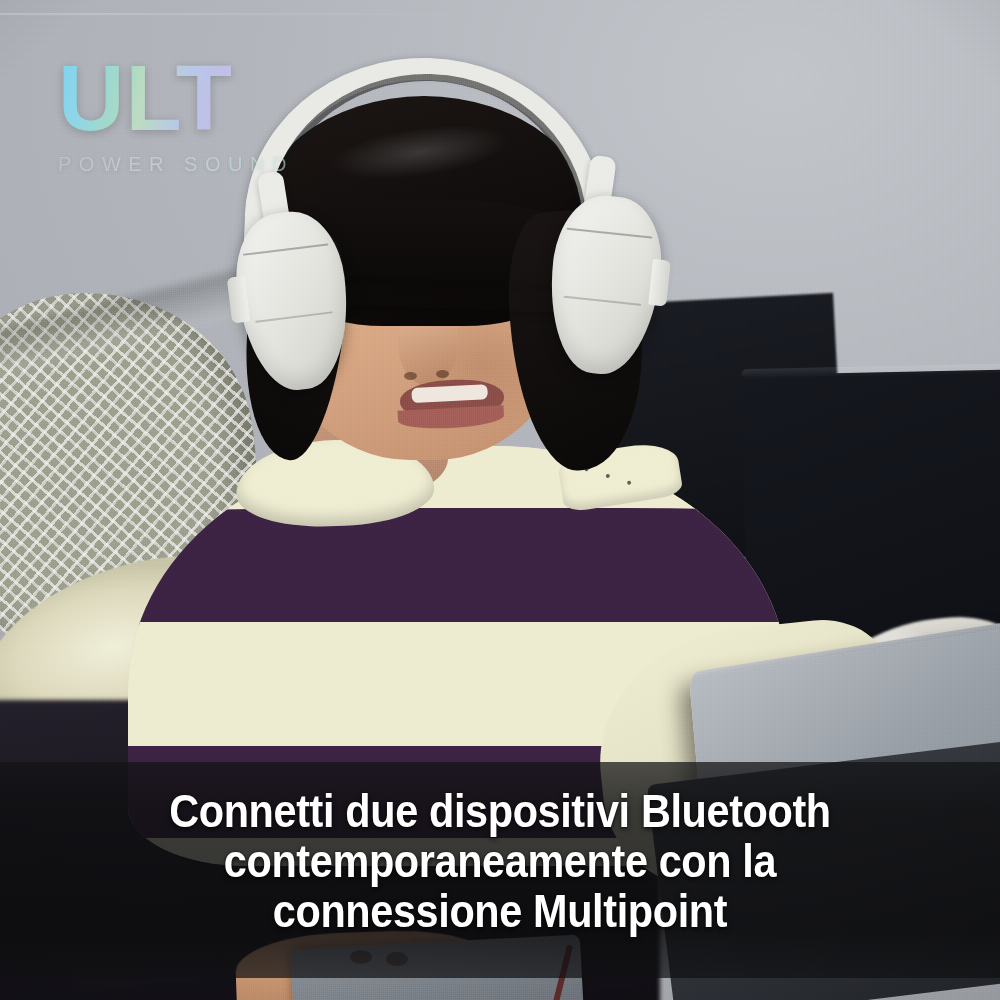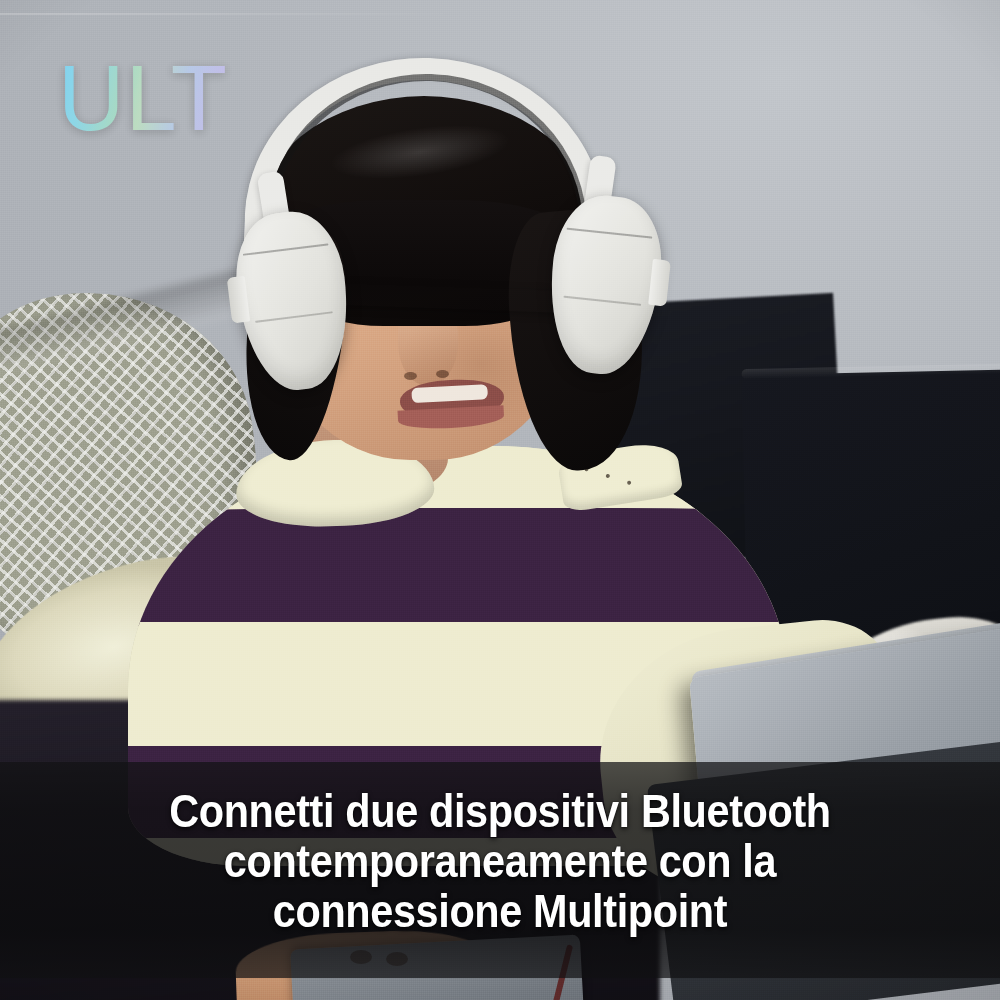--- a/index.html
+++ b/index.html
@@ -306,7 +306,7 @@
   
   .logo{position:absolute;left:58px;top:52px;width:260px;user-select:none;}
   .logo-mark{
-    font-size:92px;line-height:1;font-weight:normal;letter-spacing:1px;
+    font-size:92px;line-height:1;font-weight:bold;letter-spacing:1px;
     background:linear-gradient(103deg,
         #7fd4f5 0%, #8fd9e8 12%, #a9dcc6 26%, #bfe0c3 34%,
         #b9cbe9 48%, #c3c0ea 60%, #d8bfe2 72%, #e8b9c9 84%, #f0b9ae 100%);

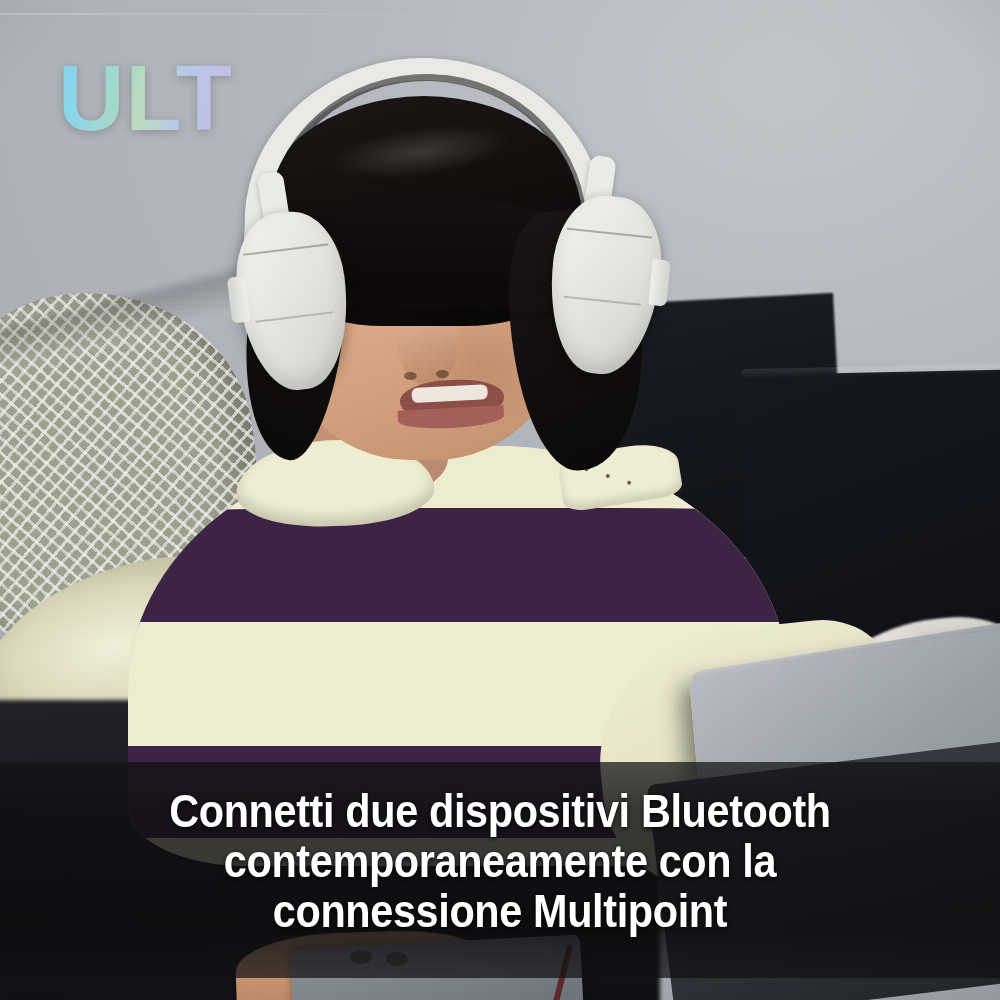--- a/index.html
+++ b/index.html
@@ -445,6 +445,7 @@
 
   <div class="logo">
     <div class="logo-mark">ULT</div>
+    <div class="logo-sub">POWER SOUND</div>
   </div>
 
   <div class="caption-overlay"></div>

